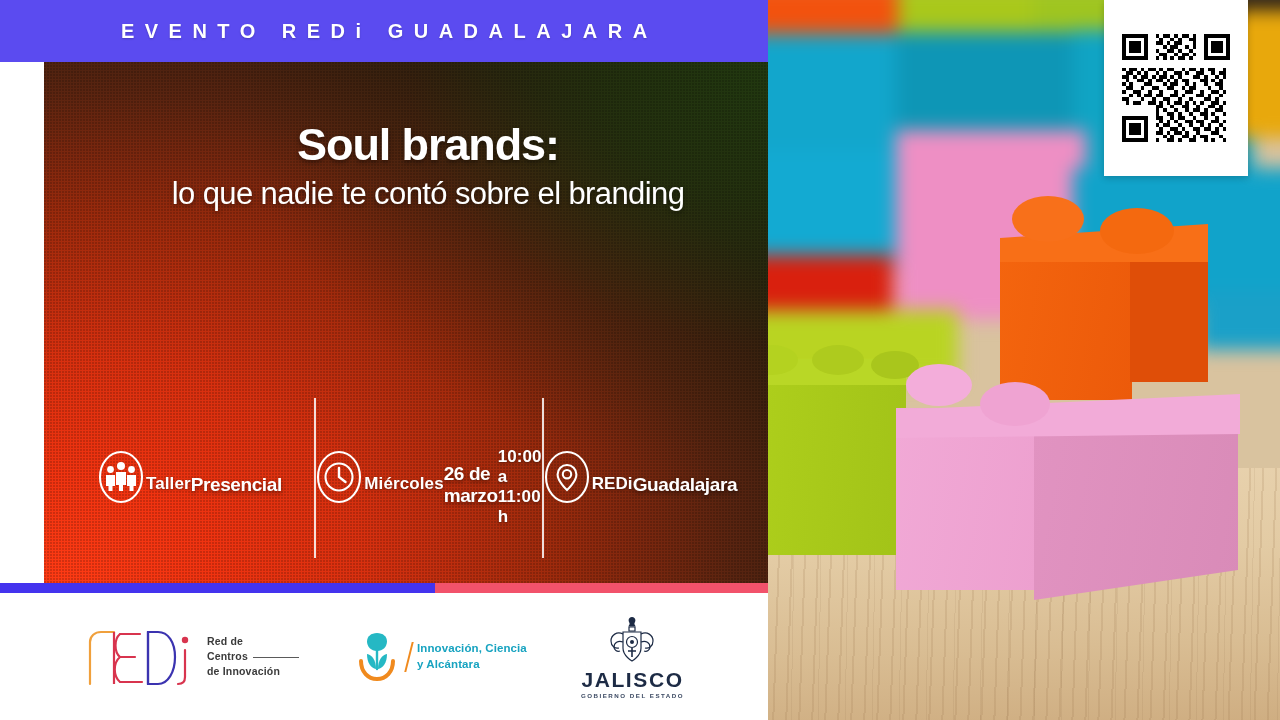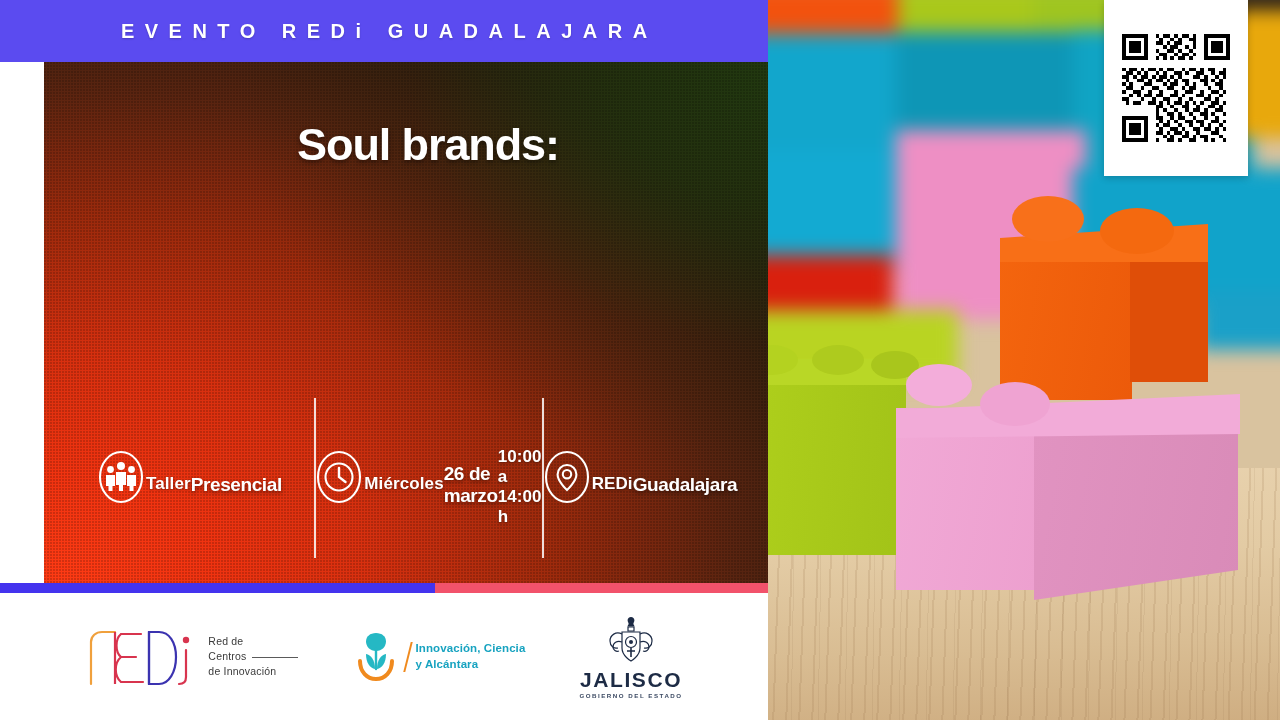--- a/index.html
+++ b/index.html
@@ -161,6 +161,7 @@
 
         <div class="title-block">
           <div class="title-main">Soul brands:</div>
+          <div class="title-sub">lo que nadie te contó sobre el branding</div>
         </div>
 
 

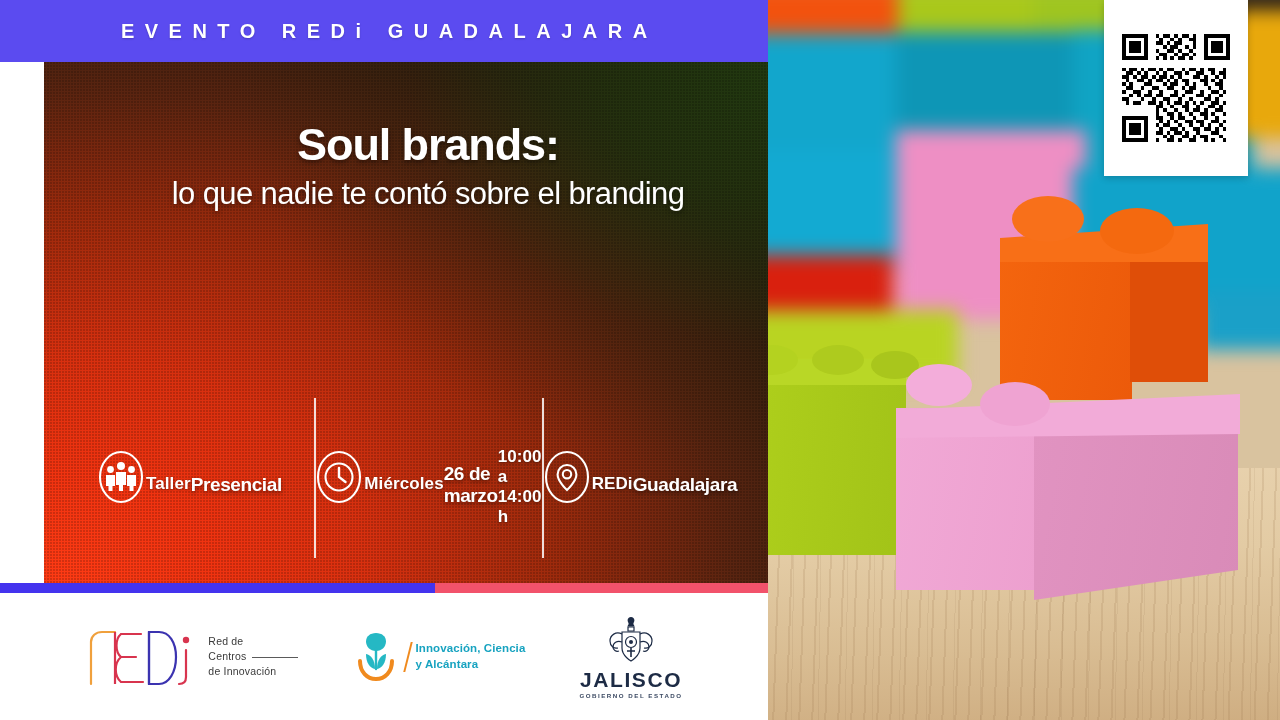--- a/index.html
+++ b/index.html
@@ -193,7 +193,7 @@
             </div>
             <div class="info-small">Miércoles</div>
             <div class="info-big">26 de marzo</div>
-            <div class="info-time">10:00 a 14:00 h</div>
+            <div class="info-time">10:00 a 11:00 h</div>
           </div>
 
           <div class="info-col">

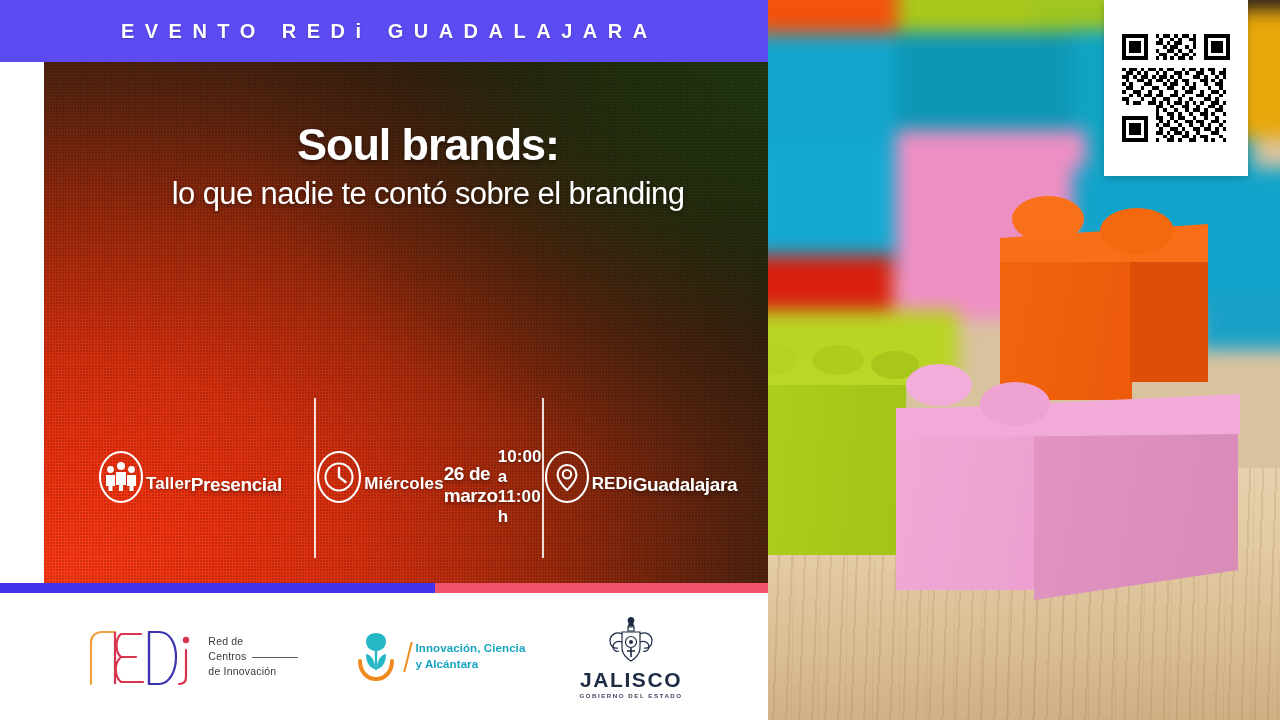--- a/index.html
+++ b/index.html
@@ -109,7 +109,7 @@
 
   .logo-redi { display:flex; align-items:center; gap:11px; }
   .logo-redi svg { display:block; }
-  .redi-caption { font-size:10.5px; line-height:1.45; color:#3a3a3a; letter-spacing:.2px; }
+  .redi-caption { font-size:10.5px; line-height:1.45; color:#3a3a3a; letter-spacing:.2px;font-weight:bold; }
   .redi-caption .rule { display:inline-block; width:46px; height:1px; background:#5a5a5a;
       vertical-align:middle; margin-left:5px; }
 

